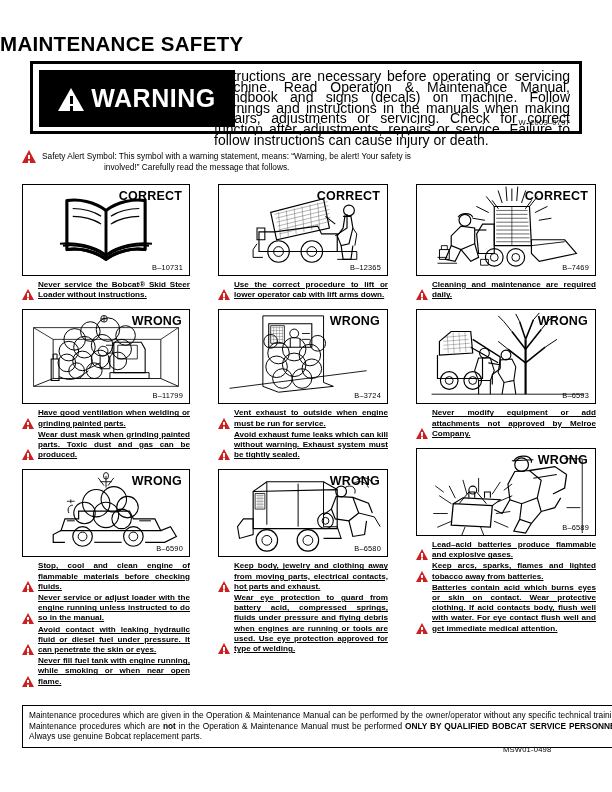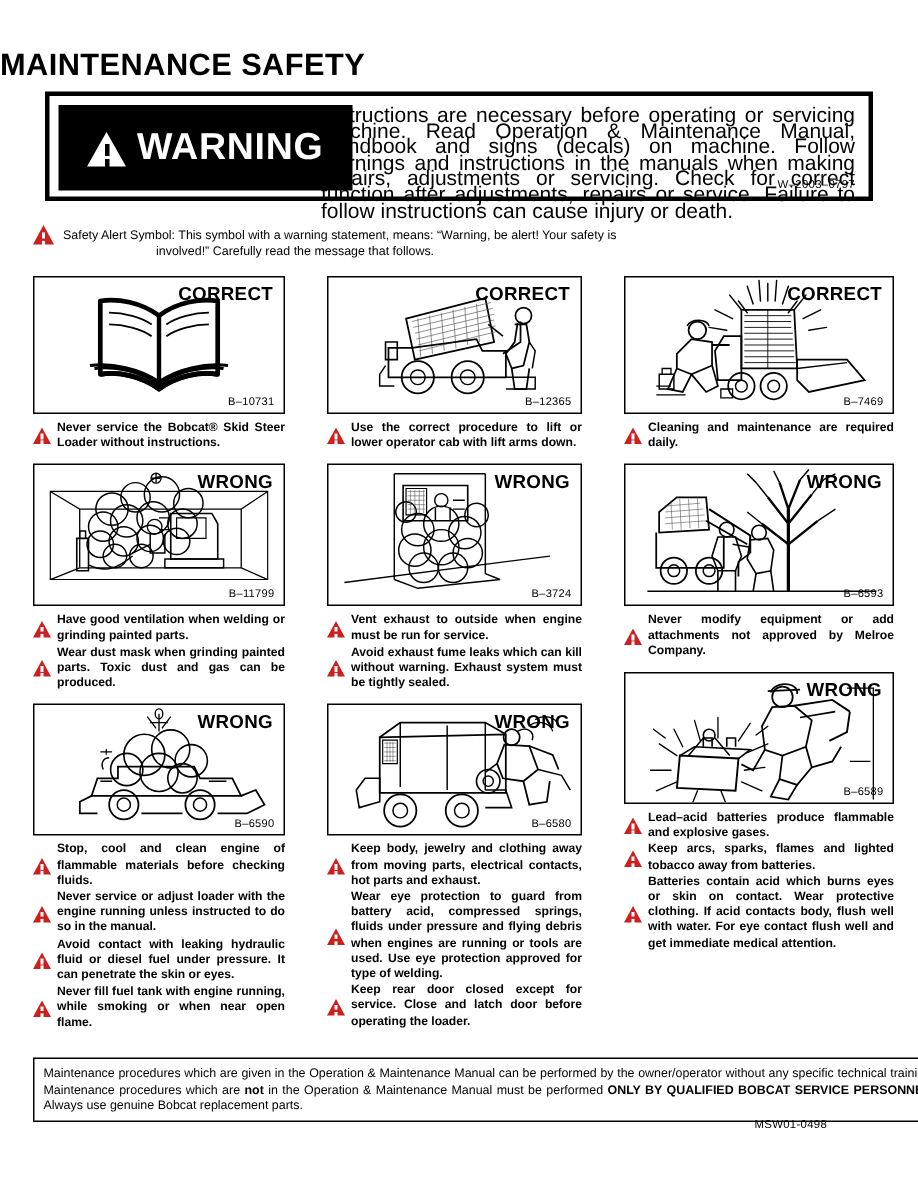--- a/index.html
+++ b/index.html
@@ -189,9 +189,10 @@
   .bullets { margin-top: 4px; }
   .bullet {
     display: flex;
-    align-items: center;
+    align-items: flex-end;
     gap: 4px;
     margin-bottom: 1px;
+    text-decoration: underline;
   }
   .bullet .btext {
     font-size: 8.1px;

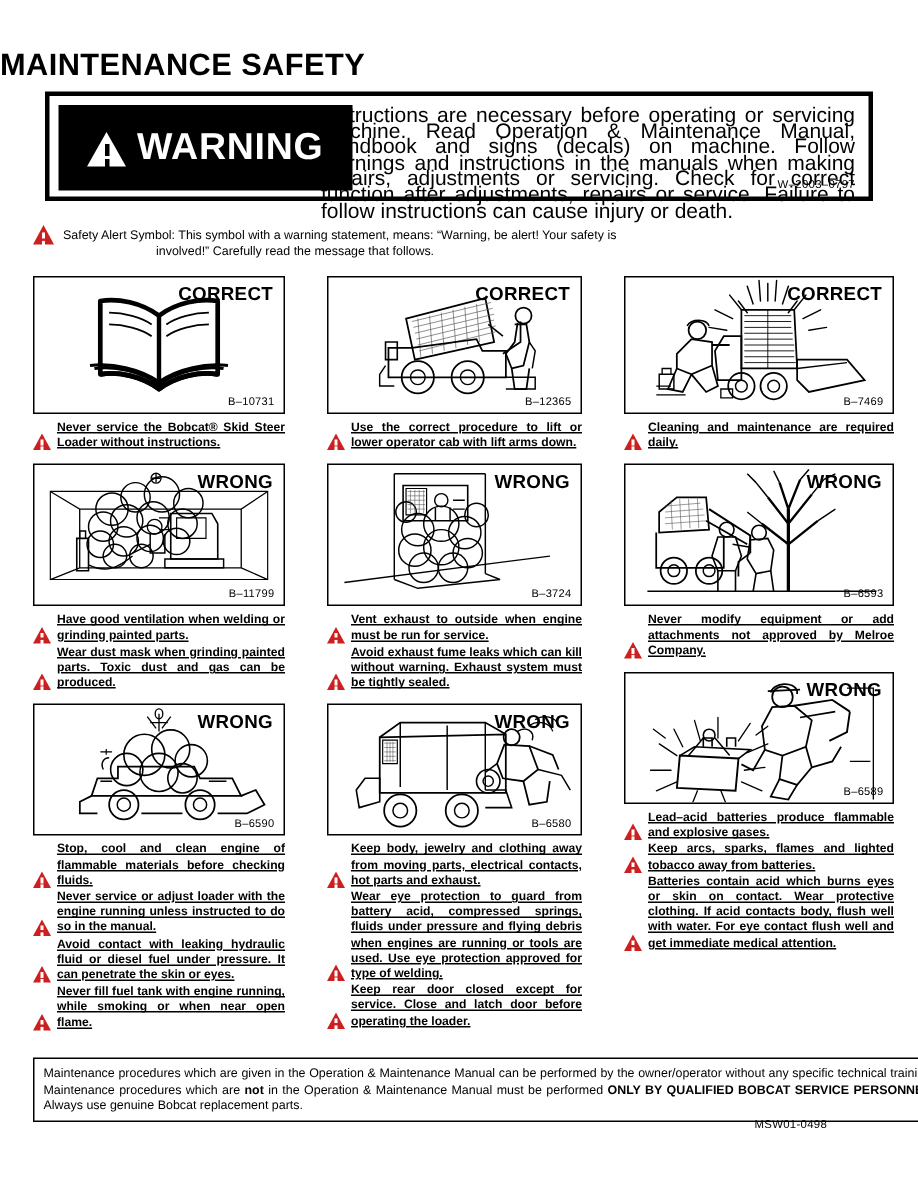--- a/index.html
+++ b/index.html
@@ -513,10 +513,6 @@
           <span class="tri"></span>
           <span class="btext">Wear eye protection to guard from battery acid, compressed springs, fluids under pressure and flying debris when engines are running or tools are used. Use eye protection approved for type of welding.</span>
         </div>
-        <div class="bullet">
-          <span class="tri"></span>
-          <span class="btext">Keep rear door closed except for service. Close and latch door before operating the loader.</span>
-        </div>
       </div>
     </div>
 

